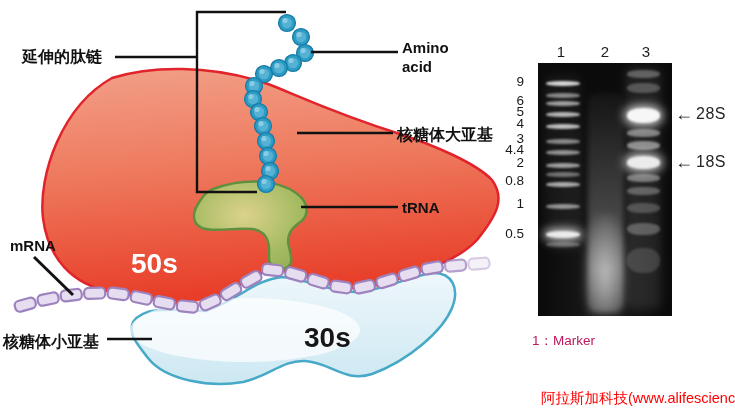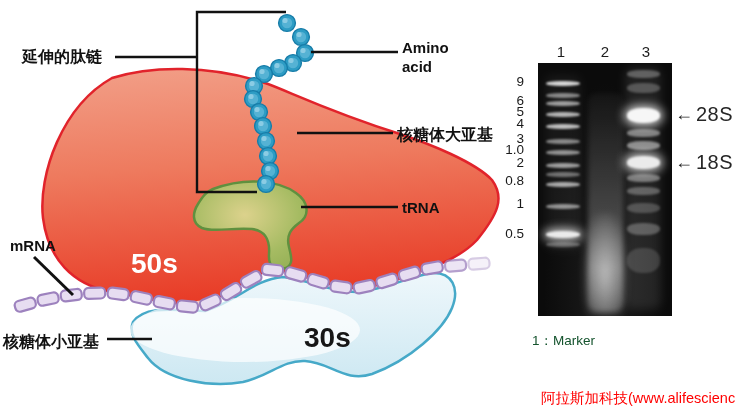--- a/index.html
+++ b/index.html
@@ -31,7 +31,7 @@
   .annot{position:absolute;left:675px;display:flex;align-items:center;gap:3px;
          color:#262626;white-space:nowrap;}
   .annot .arrow{font-size:18px;font-weight:bold;line-height:18px;}
-  .annot .alabel{font-size:20px;line-height:18px;letter-spacing:.5px;}
+  .annot .alabel{font-size:16px;line-height:18px;letter-spacing:.5px;}
   .legend-row{position:absolute;left:532px;font-size:13.5px;color:#14532d;line-height:18px;white-space:nowrap;}
   .footer{position:absolute;left:541px;top:389px;font-size:14.5px;white-space:nowrap;}
 </style>

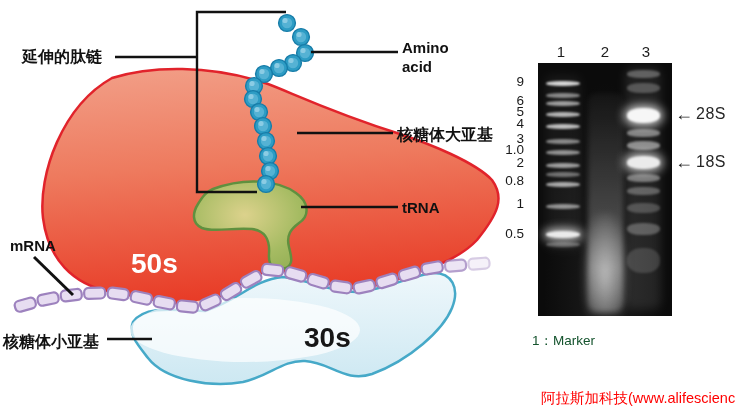--- a/index.html
+++ b/index.html
@@ -176,7 +176,7 @@
       <span style="top: 104px;">5</span>
       <span style="top: 116px;">4</span>
       <span style="top: 131px;">3</span>
-      <span style="top: 142px;">1.0</span>
+      <span style="top: 142px;">4.4</span>
       <span style="top: 155px;">2</span>
       <span style="top: 173px;">0.8</span>
       <span style="top: 196px;">1</span>

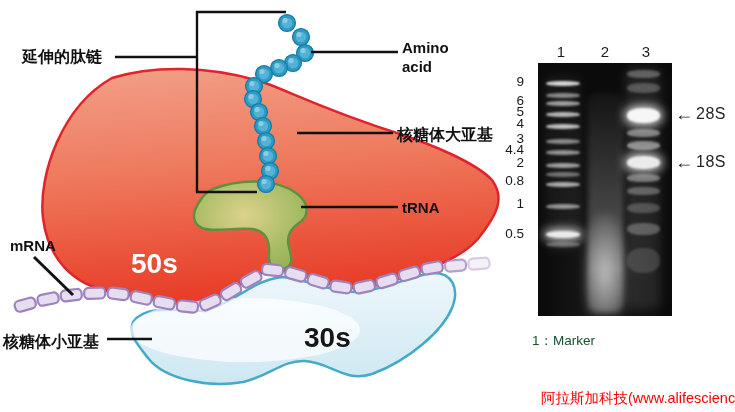--- a/index.html
+++ b/index.html
@@ -32,7 +32,7 @@
          color:#262626;white-space:nowrap;}
   .annot .arrow{font-size:18px;font-weight:bold;line-height:18px;}
   .annot .alabel{font-size:16px;line-height:18px;letter-spacing:.5px;}
-  .legend-row{position:absolute;left:532px;font-size:13.5px;color:#14532d;line-height:18px;white-space:nowrap;}
+  .legend-row{position:absolute;left:532px;font-size:13.5px;color:#be185d;line-height:18px;white-space:nowrap;}
   .footer{position:absolute;left:541px;top:389px;font-size:14.5px;white-space:nowrap;}
 </style>
 </head>

